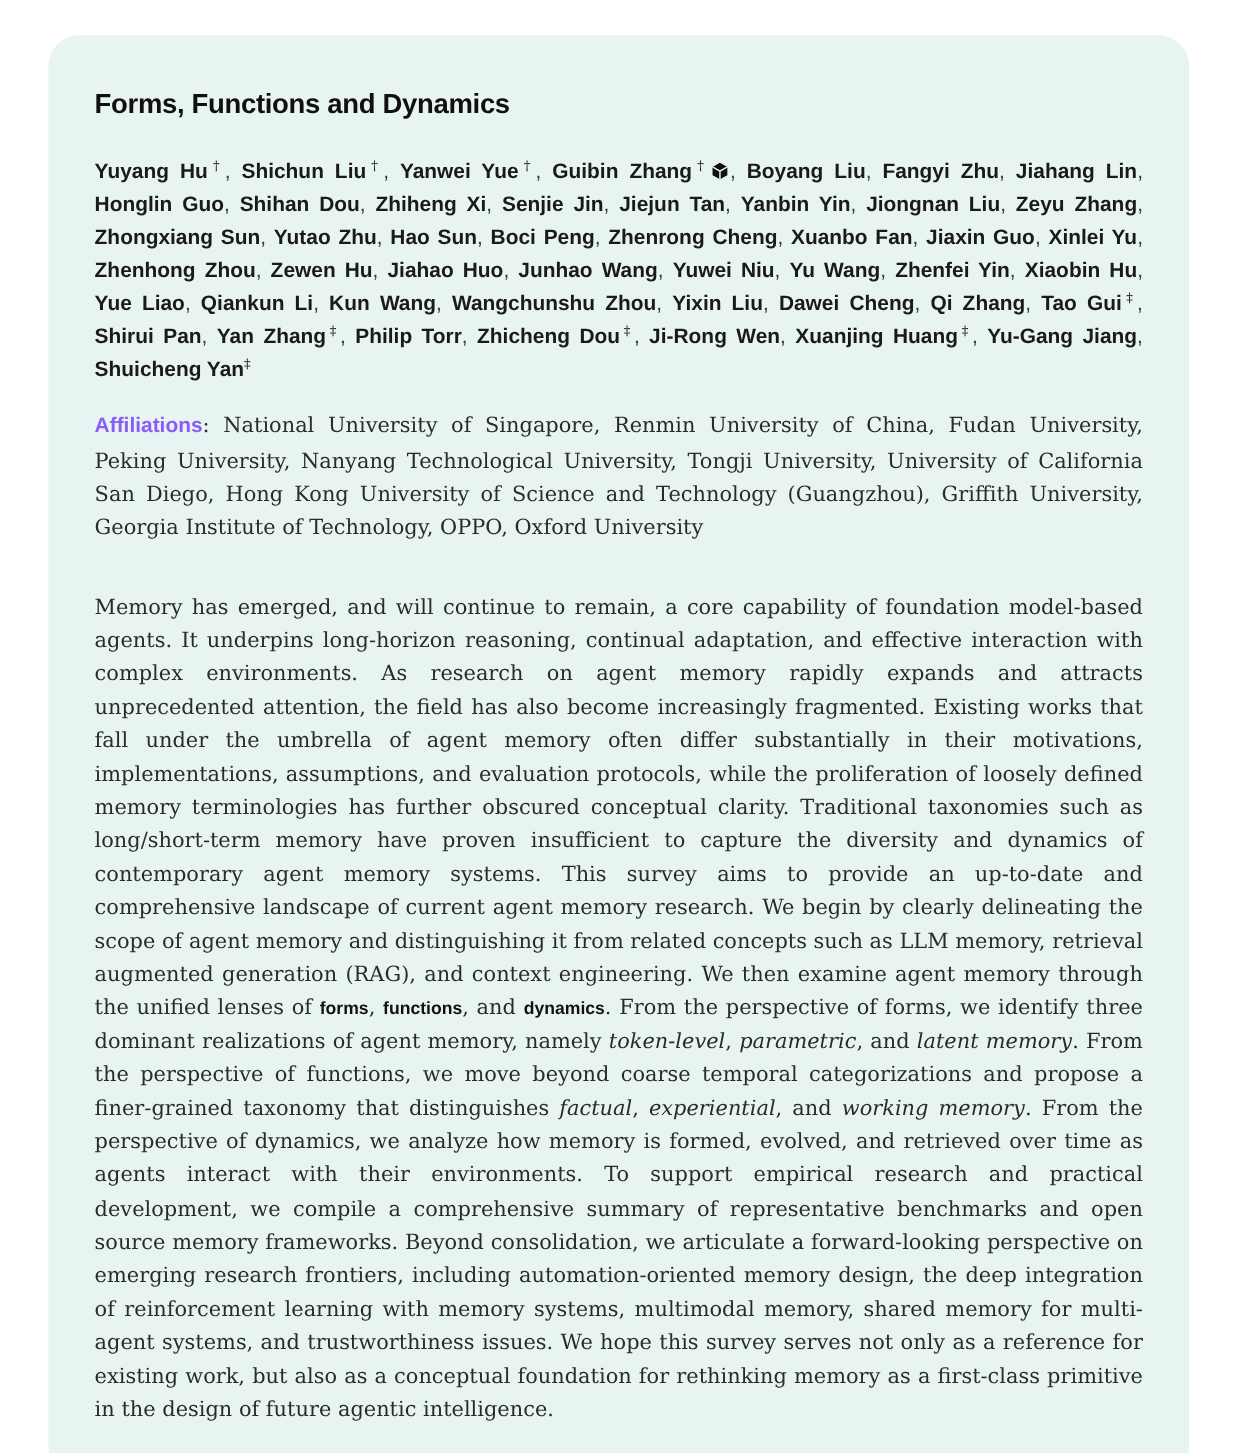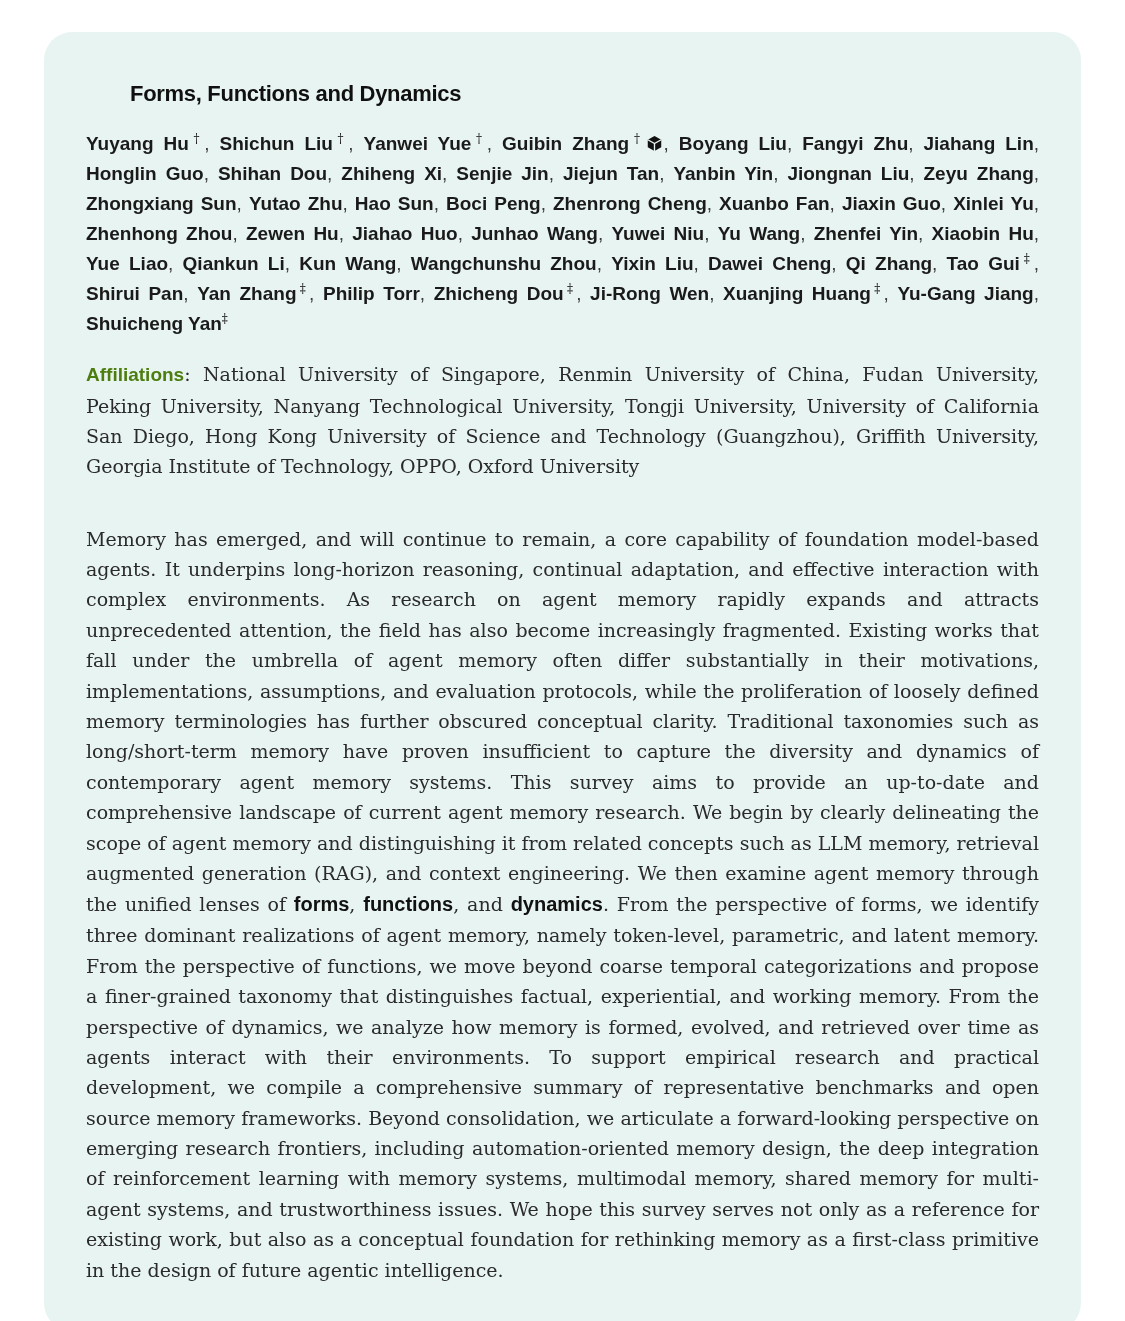--- a/index.html
+++ b/index.html
@@ -26,12 +26,11 @@
     line-height:1.15;
   }
   .subtitle {
-    font-size:22px;
+    font-size:25px;
     font-weight:700;
     letter-spacing:-0.3px;
     color:#101010;
     margin-top:9px;
-    margin-left:44px;
   }
   .authors {
     margin-top:22px;

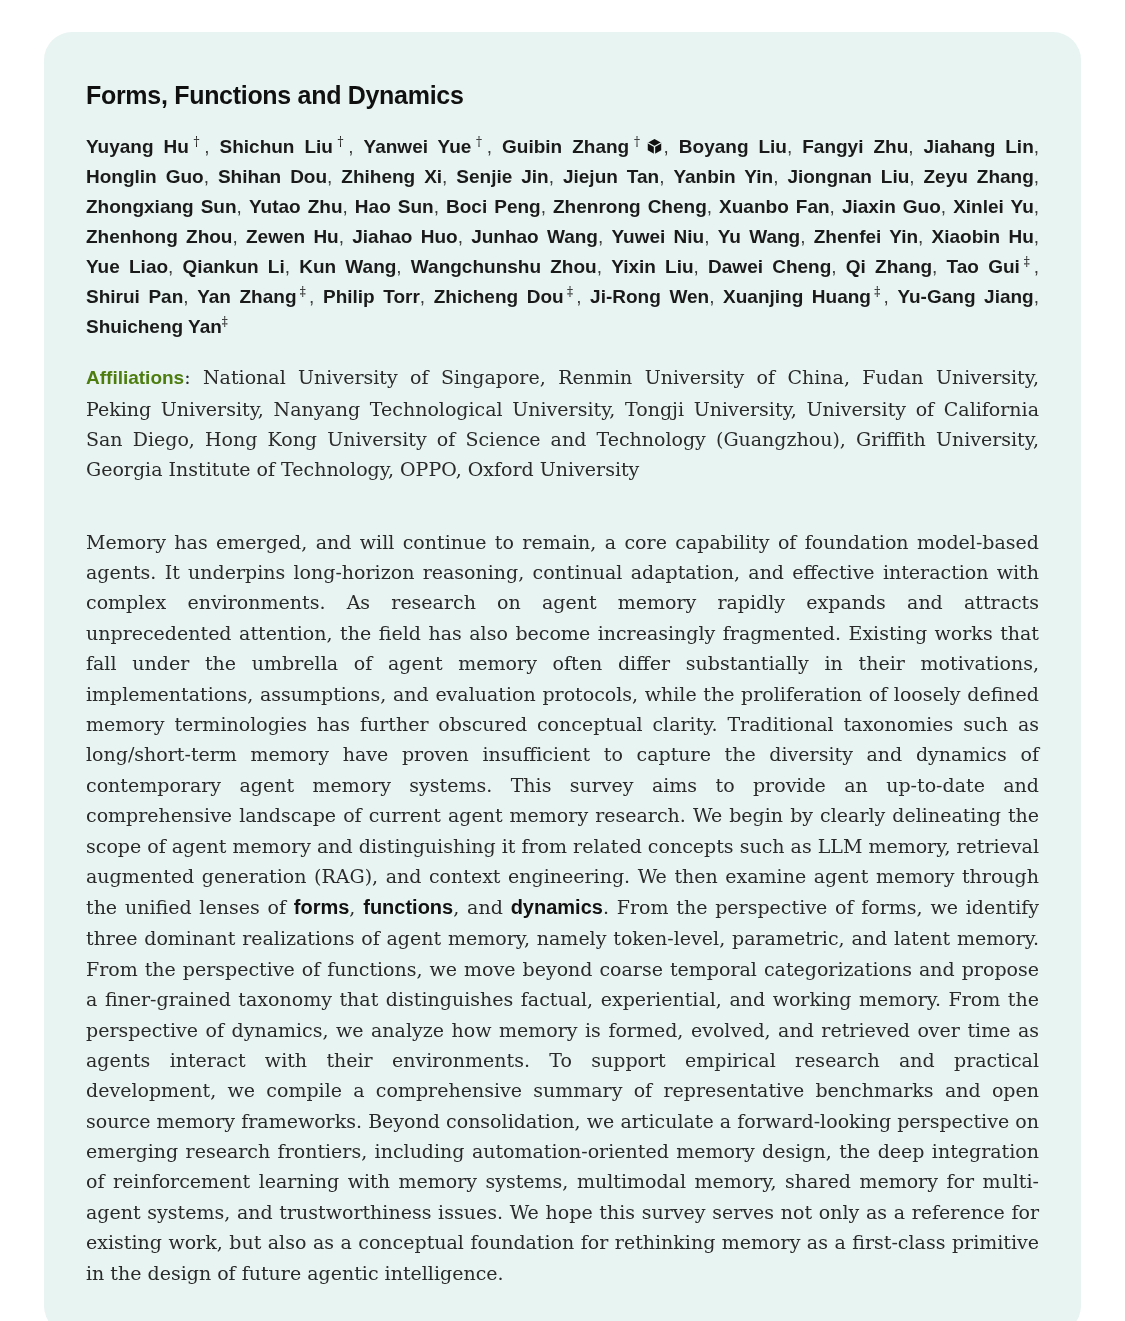--- a/index.html
+++ b/index.html
@@ -33,7 +33,7 @@
     margin-top:9px;
   }
   .authors {
-    margin-top:22px;
+    margin-top:32px;
     font-size:19px;
     line-height:1.58;
     text-align:justify;

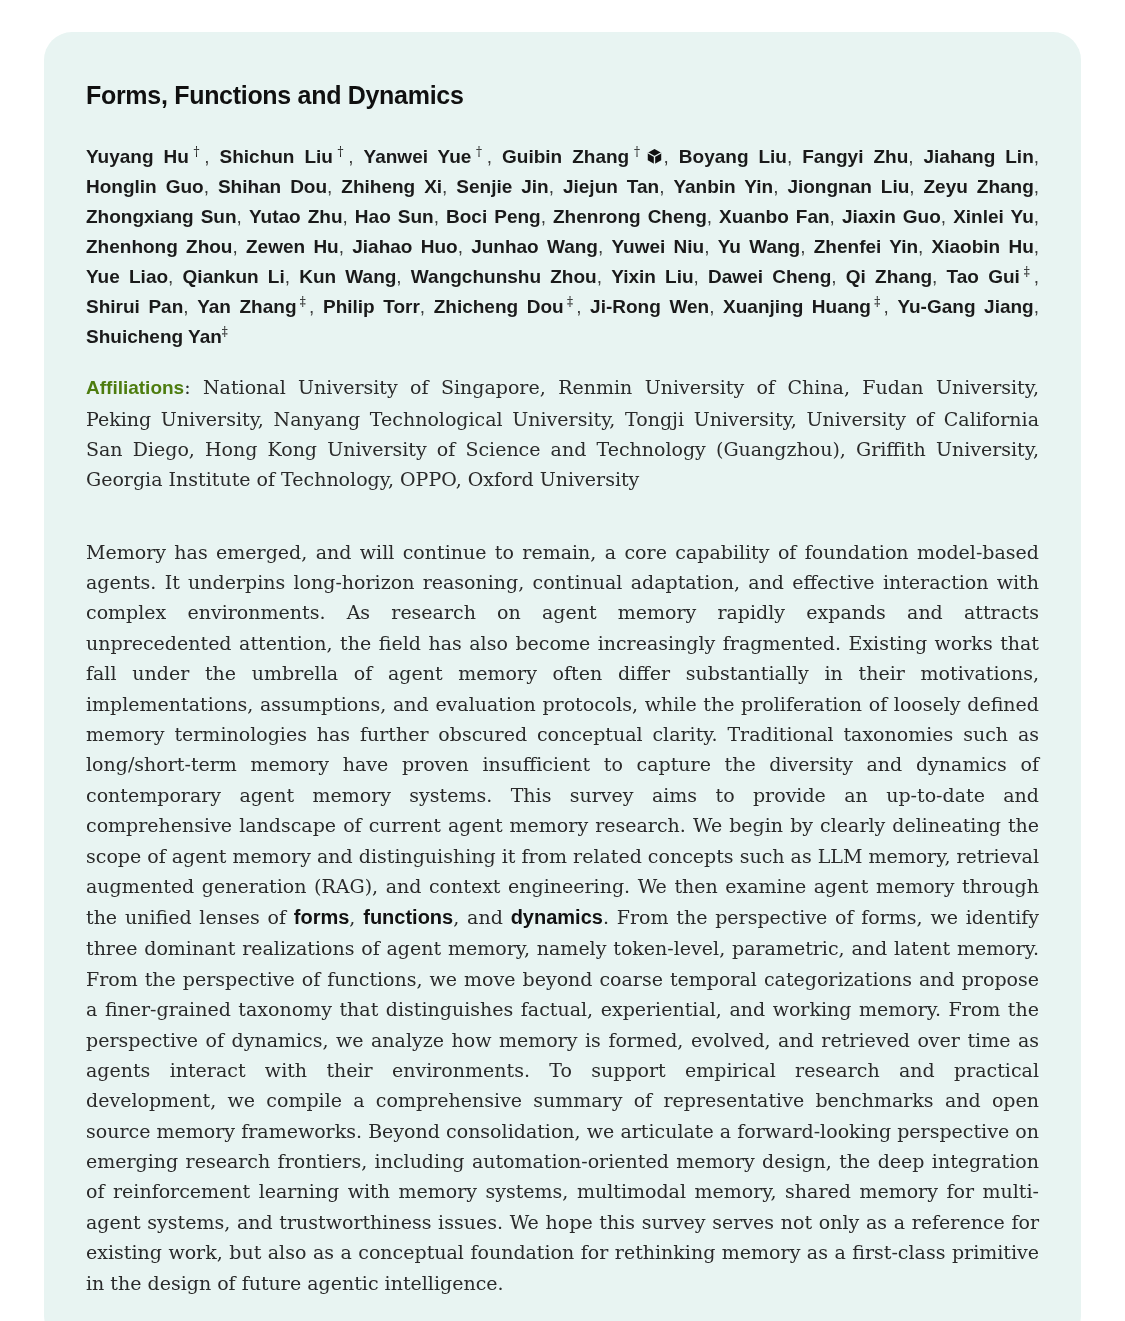--- a/index.html
+++ b/index.html
@@ -65,7 +65,7 @@
   .aff-label, .b-sans {
     font-family:"Liberation Sans", sans-serif;
     font-weight:700;
-    color:#4d7c0f;
+    color:#8b5cf6;
   }
   .abstract { margin-top:42px; }
   .abstract .b {

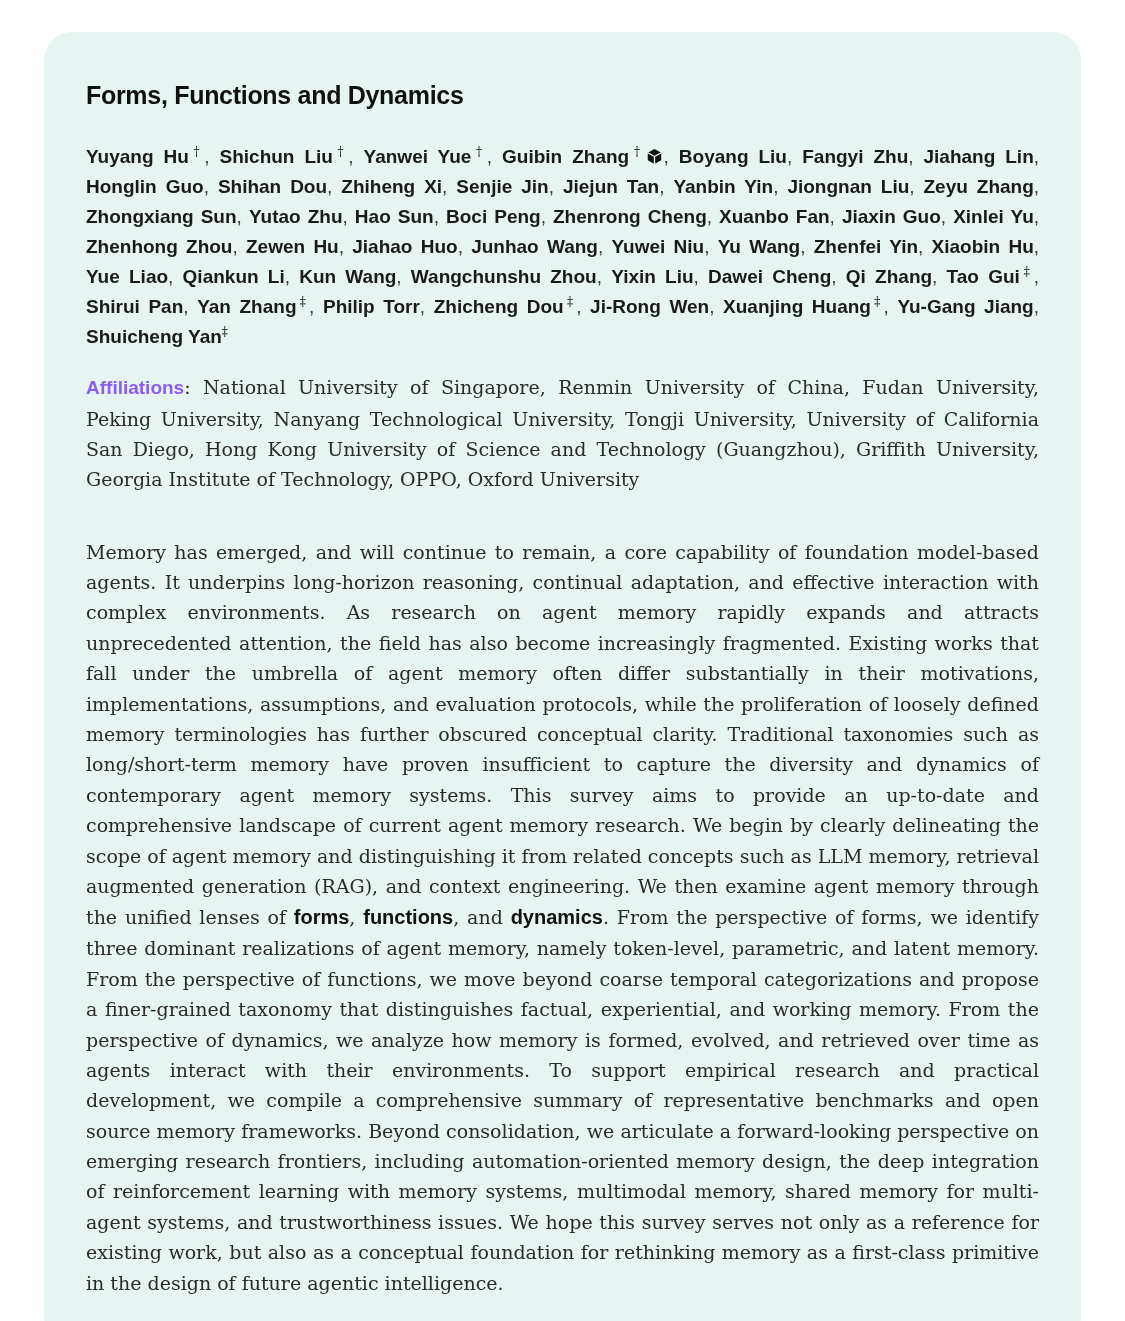--- a/index.html
+++ b/index.html
@@ -71,7 +71,7 @@
   .abstract .b {
     font-family:"Liberation Sans", sans-serif;
     font-weight:700;
-    font-size:20px;
+    font-size:16px;
     color:#111;
   }
   .abstract .i { }

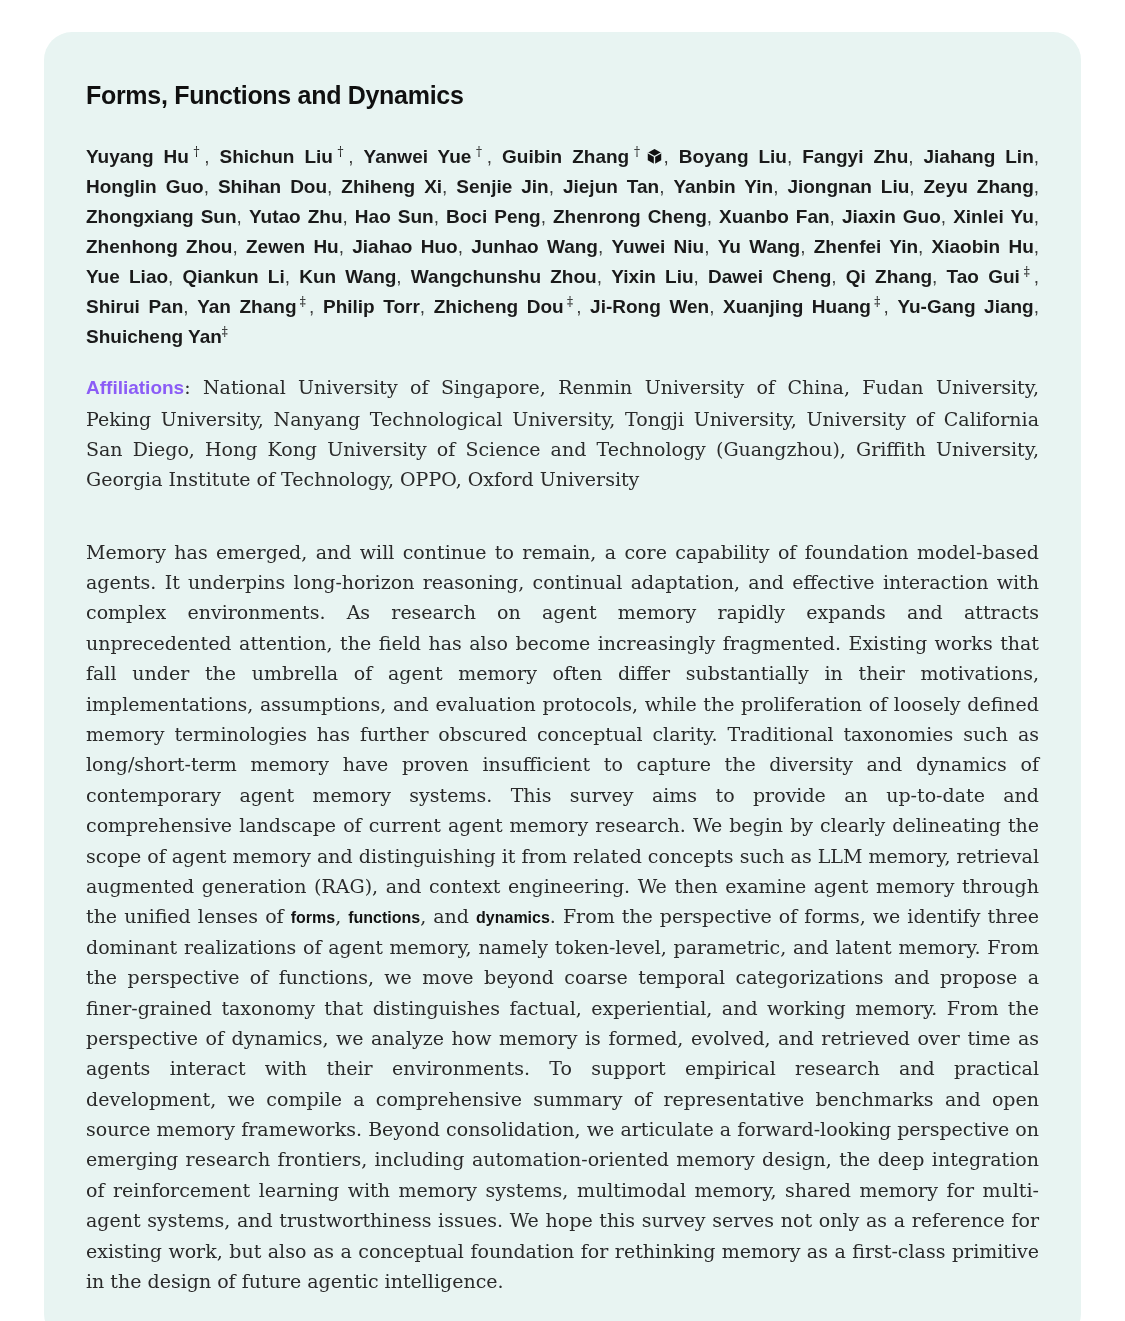--- a/index.html
+++ b/index.html
@@ -74,7 +74,7 @@
     font-size:16px;
     color:#111;
   }
-  .abstract .i { }
+  .abstract .i { font-style:italic; }
   .ic-inline { display:inline-block; vertical-align:-2px; margin:0 1px; }
   .ic-inline svg { display:block; }
 </style>

